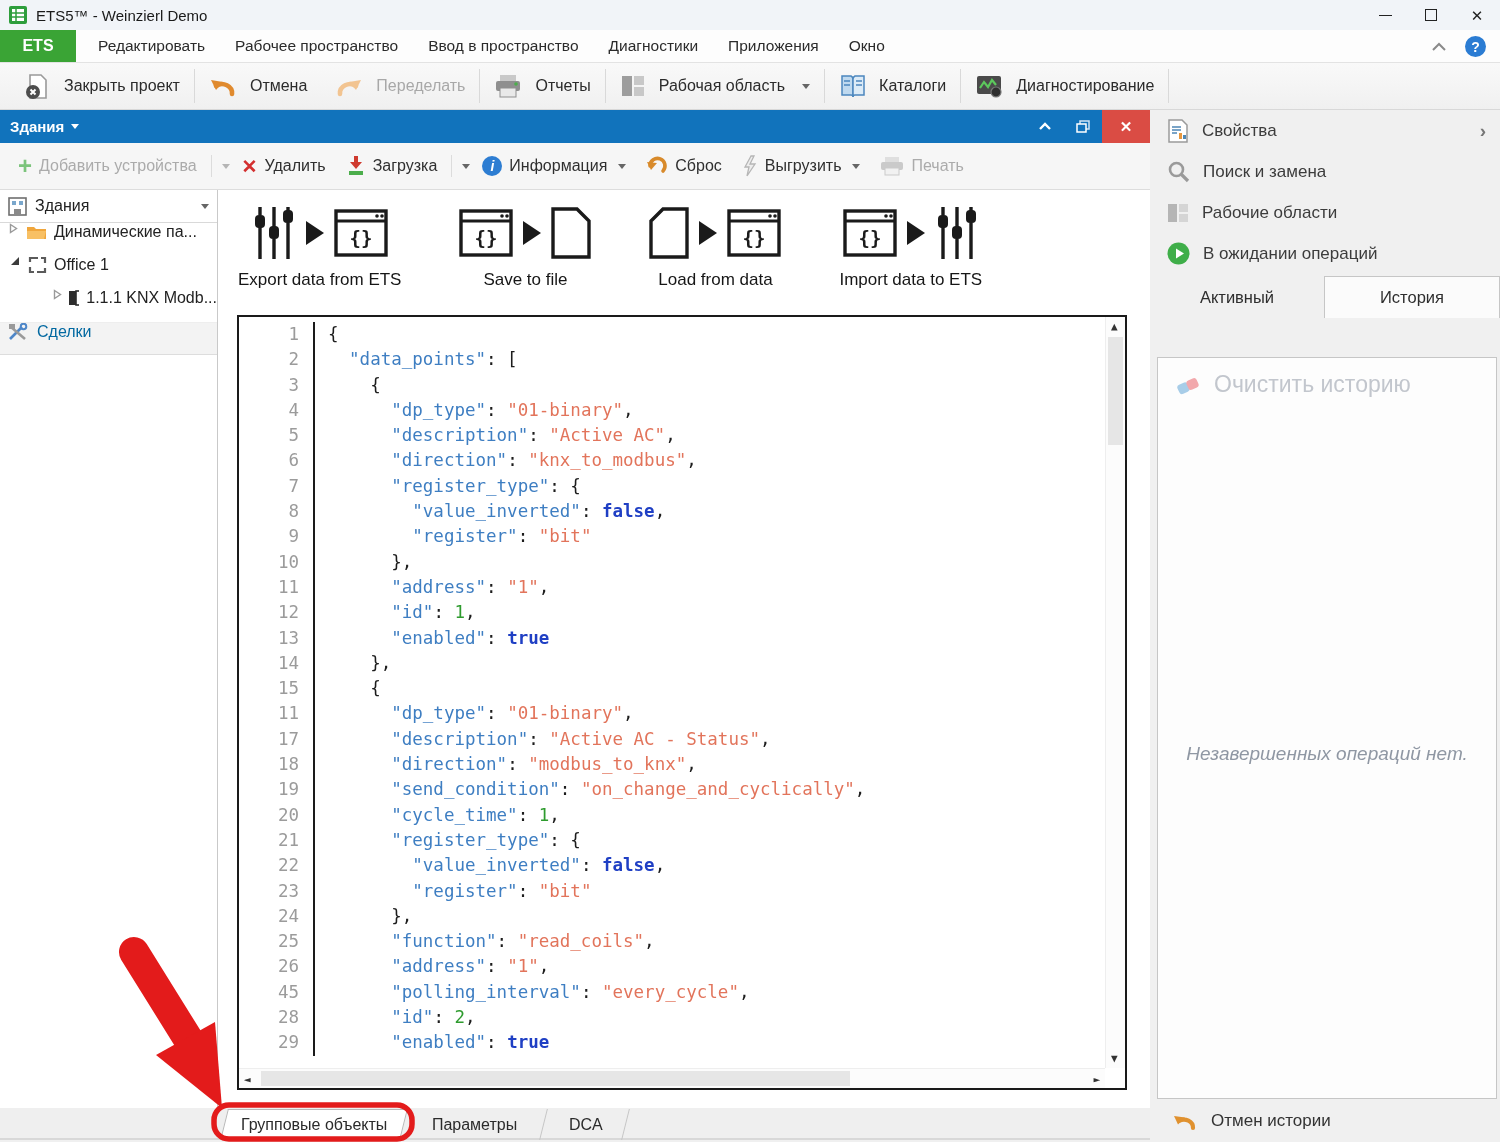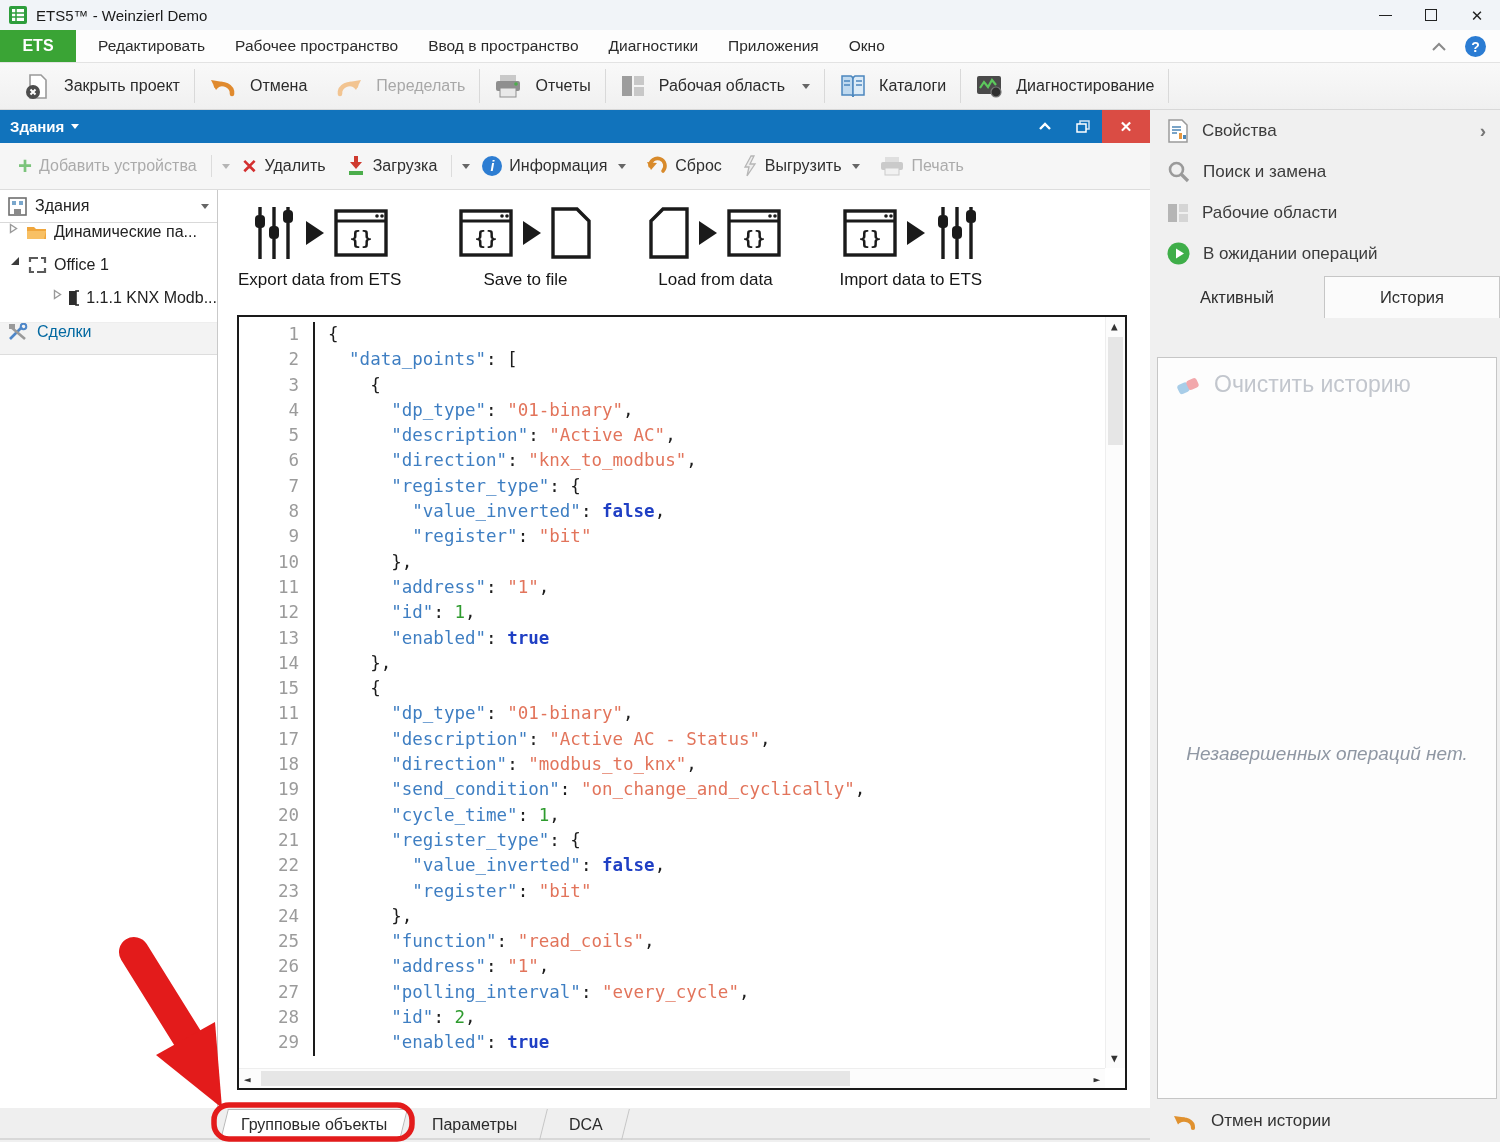--- a/index.html
+++ b/index.html
@@ -441,7 +441,7 @@
         <div class="cl"><span class="ln">24</span><span class="lc"><span class="tk-p">      },</span></span></div>
         <div class="cl"><span class="ln">25</span><span class="lc"><span class="tk-p">      </span><span class="tk-k">"function"</span><span class="tk-p">: </span><span class="tk-s">"read_coils"</span><span class="tk-p">,</span></span></div>
         <div class="cl"><span class="ln">26</span><span class="lc"><span class="tk-p">      </span><span class="tk-k">"address"</span><span class="tk-p">: </span><span class="tk-s">"1"</span><span class="tk-p">,</span></span></div>
-        <div class="cl"><span class="ln">27</span><span class="lc"><span class="tk-p">      </span><span class="tk-k">"polling_interval"</span><span class="tk-p">: </span><span class="tk-s">"every_cycle"</span><span class="tk-p">,</span></span></div>
+        <div class="cl"><span class="ln">45</span><span class="lc"><span class="tk-p">      </span><span class="tk-k">"polling_interval"</span><span class="tk-p">: </span><span class="tk-s">"every_cycle"</span><span class="tk-p">,</span></span></div>
         <div class="cl"><span class="ln">28</span><span class="lc"><span class="tk-p">      </span><span class="tk-k">"id"</span><span class="tk-p">: </span><span class="tk-n">2</span><span class="tk-p">,</span></span></div>
         <div class="cl"><span class="ln">29</span><span class="lc"><span class="tk-p">      </span><span class="tk-k">"enabled"</span><span class="tk-p">: </span><span class="tk-b">true</span></span></div>
       </div>

